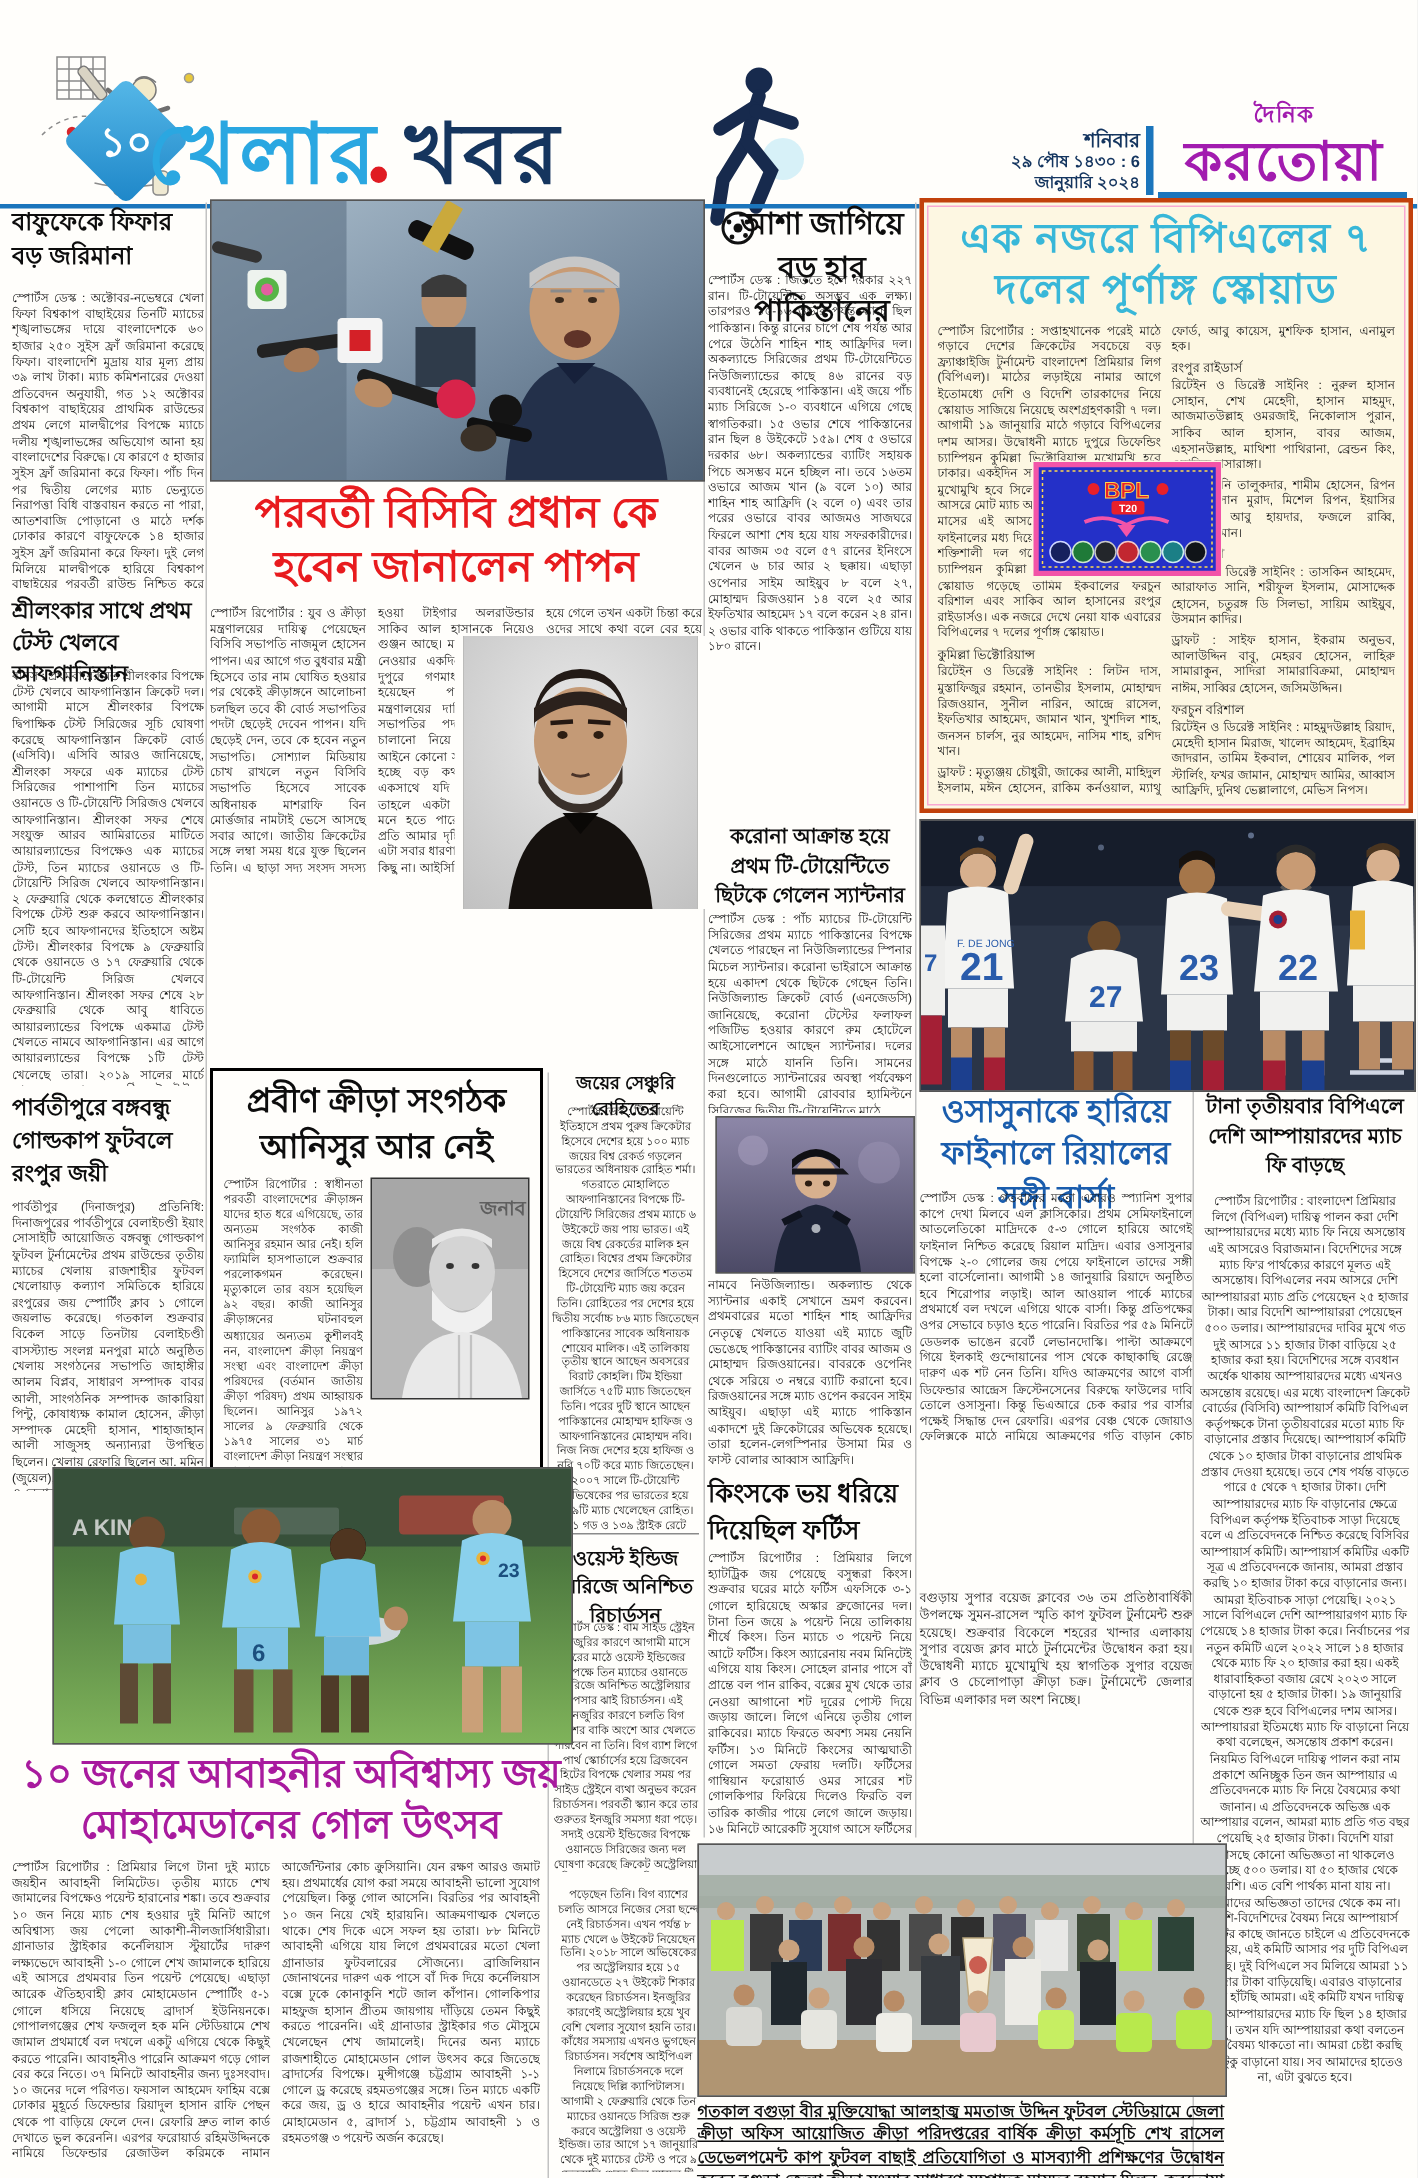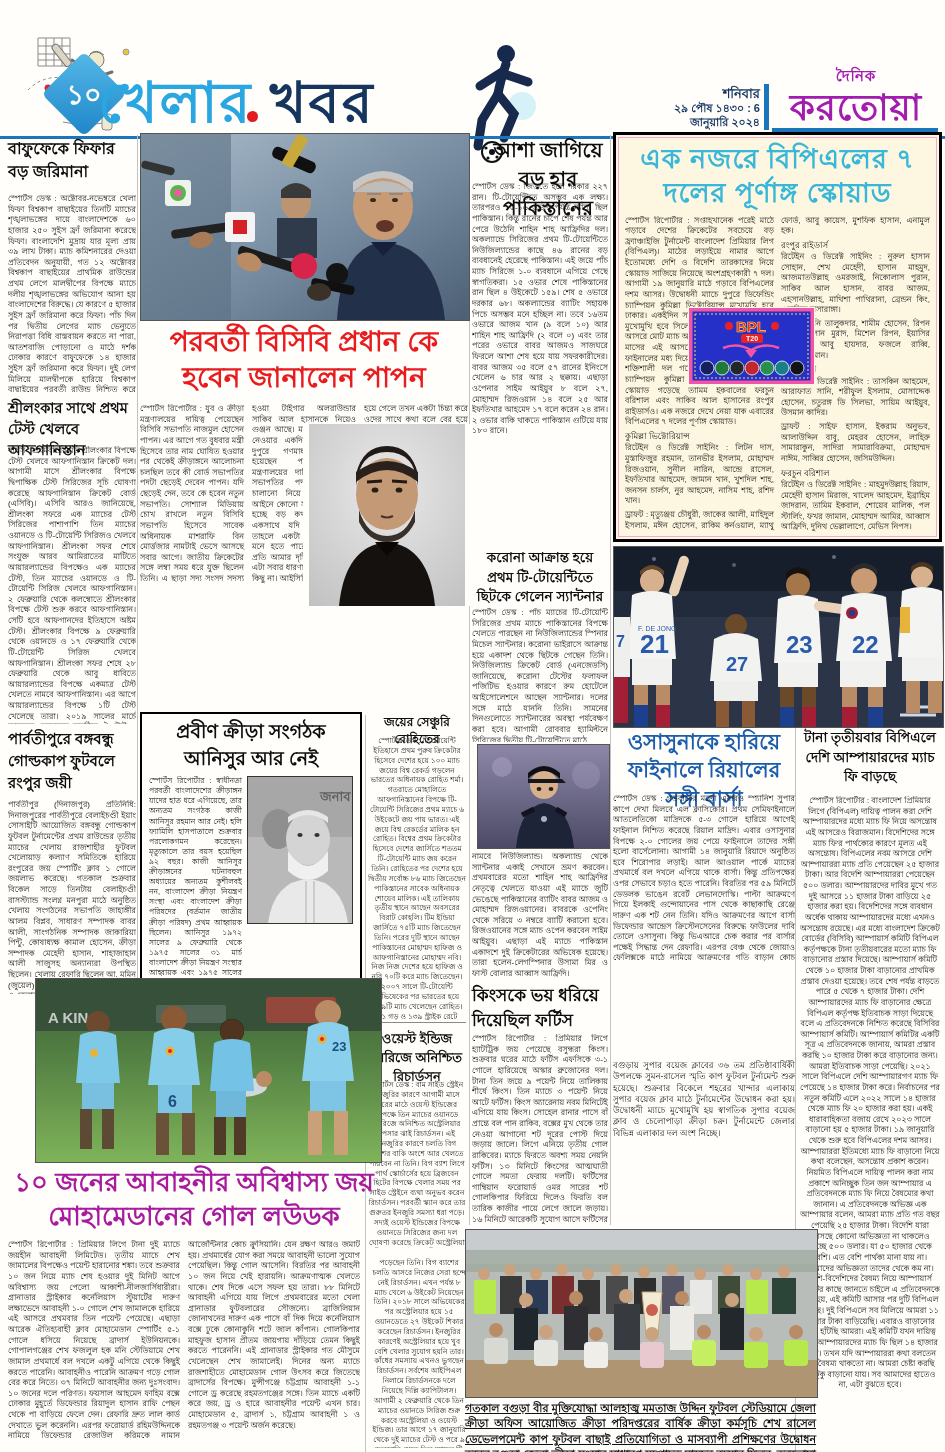--- a/index.html
+++ b/index.html
@@ -19,7 +19,7 @@
   .photo{border:1px solid #555;overflow:hidden;background:#777;}
   .photo svg{display:block;width:100%;height:100%;}
   .caption{font-size:11px;line-height:1.4;font-weight:bold;color:#111;text-align:justify;text-decoration:underline;}
-  .bpl-box{border:3px solid #000000;outline:1px solid #f9a8d2;outline-offset:-6px;
+  .bpl-box{border:3px solid #c2410c;outline:1px solid #f9a8d2;outline-offset:-6px;
            background:#fdf7e2;box-sizing:border-box;}
   .bpl-cols{column-count:2;column-gap:7px;}
   .bpl-cols p{margin:0 0 3px 0;}

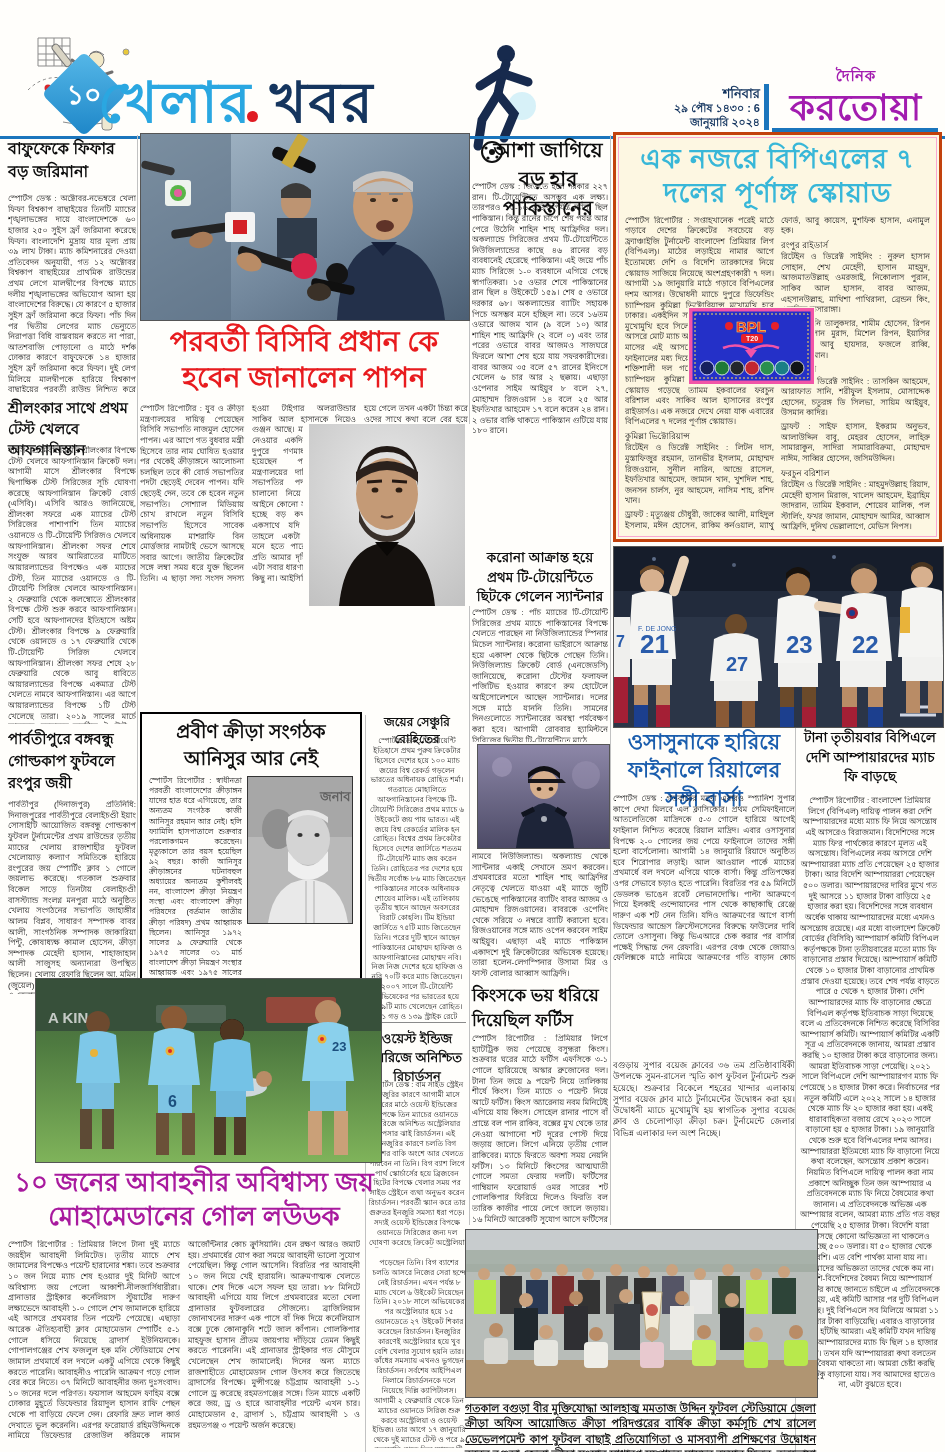--- a/index.html
+++ b/index.html
@@ -198,7 +198,7 @@
   </div>
 
   <div class="abs anisur-box" style="left:140px;top:712px;width:222px;height:288px;">
-    <div class="hl center" style="font-size:19px;line-height:1.4;">প্রবীণ ক্রীড়া সংগঠক আনিসুর আর নেই</div>
+    <div class="hl center" style="font-size:22px;line-height:1.4;">প্রবীণ ক্রীড়া সংগঠক আনিসুর আর নেই</div>
     <div style="margin-top:4px;">
       <div style="float:right;width:104px;height:146px;margin:0 0 3px 5px;border:1px solid #333;overflow:hidden;">
         <svg viewBox="0 0 104 146" width="104" height="146" preserveAspectRatio="none">

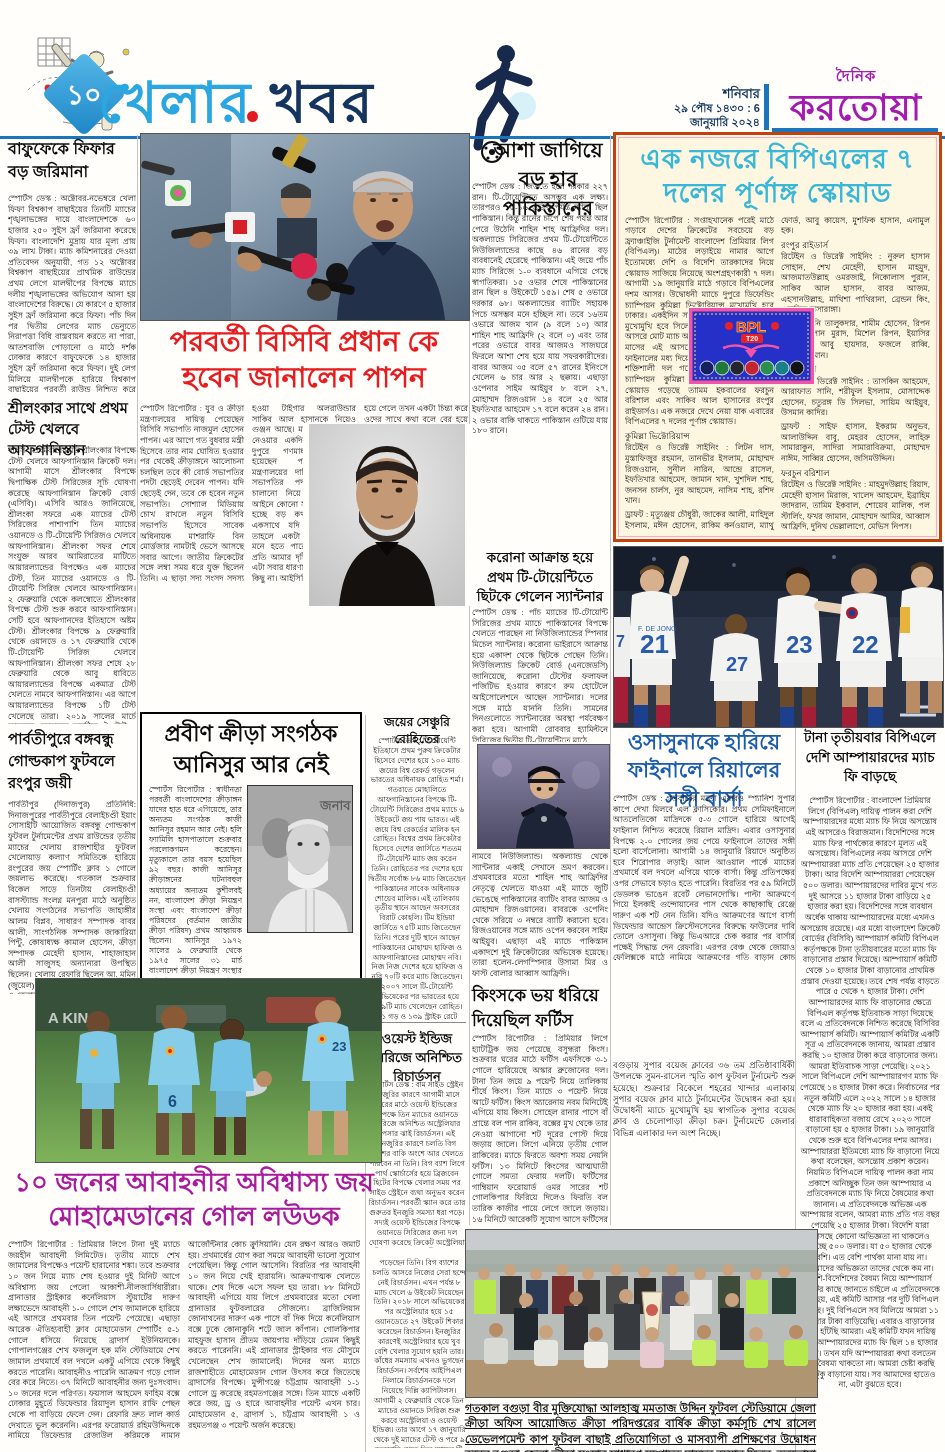--- a/index.html
+++ b/index.html
@@ -285,7 +285,7 @@
 
   <div class="abs hl h-purple center" style="left:8px;top:1166px;width:372px;font-size:26px;line-height:1.3;">
     <div>১০ জনের আবাহনীর অবিশ্বাস্য জয়</div>
-    <div>মোহামেডানের গোল লউডক</div>
+    <div>মোহামেডানের গোল উৎসব</div>
   </div>
   <div class="abs bodytext cols2" style="left:8px;top:1240px;width:352px;height:208px;">স্পোর্টস রিপোর্টার : প্রিমিয়ার লিগে টানা দুই ম্যাচে জয়হীন আবাহনী লিমিটেড। তৃতীয় ম্যাচে শেখ জামালের বিপক্ষেও পয়েন্ট হারানোর শঙ্কা। তবে শুক্রবার ১০ জন নিয়ে ম্যাচ শেষ হওয়ার দুই মিনিট আগে অবিশ্বাস্য জয় পেলো আকাশী-নীলজার্সিধারীরা। গ্রানাডার স্ট্রাইকার কর্নেলিয়াস স্টুয়ার্টের দারুণ লক্ষ্যভেদে আবাহনী ১-০ গোলে শেখ জামালকে হারিয়ে এই আসরে প্রথমবার তিন পয়েন্ট পেয়েছে। এছাড়া আরেক ঐতিহ্যবাহী ক্লাব মোহামেডান স্পোর্টিং ৫-১ গোলে ধসিয়ে নিয়েছে ব্রাদার্স ইউনিয়নকে। গোপালগঞ্জের শেখ ফজলুল হক মনি স্টেডিয়ামে শেখ জামাল প্রথমার্ধে বল দখলে একটু এগিয়ে থেকে কিছুই করতে পারেনি। আবাহনীও পারেনি আক্রমণ গড়ে গোল বের করে নিতে। ৩৭ মিনিটে আবাহনীর জন্য দুঃসংবাদ। ১০ জনের দলে পরিণত। ফয়সাল আহমেদ ফাহিম বক্সে ঢোকার মুহূর্তে ডিফেন্ডার রিয়াদুল হাসান রাফি পেছন থেকে পা বাড়িয়ে ফেলে দেন। রেফারি দ্রুত লাল কার্ড দেখাতে ভুল করেননি। এরপর ফরোয়ার্ড রহিমউদ্দিনকে নামিয়ে ডিফেন্ডার রেজাউল করিমকে নামান আর্জেন্টিনার কোচ ক্রুসিয়ানি। যেন রক্ষণ আরও জমাট হয়। প্রথমার্ধের যোগ করা সময়ে আবাহনী ভালো সুযোগ পেয়েছিল। কিন্তু গোল আসেনি। বিরতির পর আবাহনী ১০ জন নিয়ে খেই হারায়নি। আক্রমণাত্মক খেলতে থাকে। শেষ দিকে এসে সফল হয় তারা। ৮৮ মিনিটে আবাহনী এগিয়ে যায় লিগে প্রথমবারের মতো খেলা গ্রানাডার ফুটবলারের সৌজন্যে। ব্রাজিলিয়ান জোনাথনের দারুণ এক পাসে বাঁ দিক দিয়ে কর্নেলিয়াস বক্সে ঢুকে কোনাকুনি শটে জাল কাঁপান। গোলকিপার মাহফুজ হাসান প্রীতম জায়গায় দাঁড়িয়ে তেমন কিছুই করতে পারেননি। এই গ্রানাডার স্ট্রাইকার গত মৌসুমে খেলেছেন শেখ জামালেই। দিনের অন্য ম্যাচে রাজশাহীতে মোহামেডান গোল উৎসব করে জিতেছে ব্রাদার্সের বিপক্ষে। মুন্সীগঞ্জে চট্টগ্রাম আবাহনী ১-১ গোলে ড্র করেছে রহমতগঞ্জের সঙ্গে। তিন ম্যাচে একটি করে জয়, ড্র ও হারে আবাহনীর পয়েন্ট এখন চার। মোহামেডান ৫, ব্রাদার্স ১, চট্টগ্রাম আবাহনী ১ ও রহমতগঞ্জ ৩ পয়েন্ট অর্জন করেছে।</div>
 

